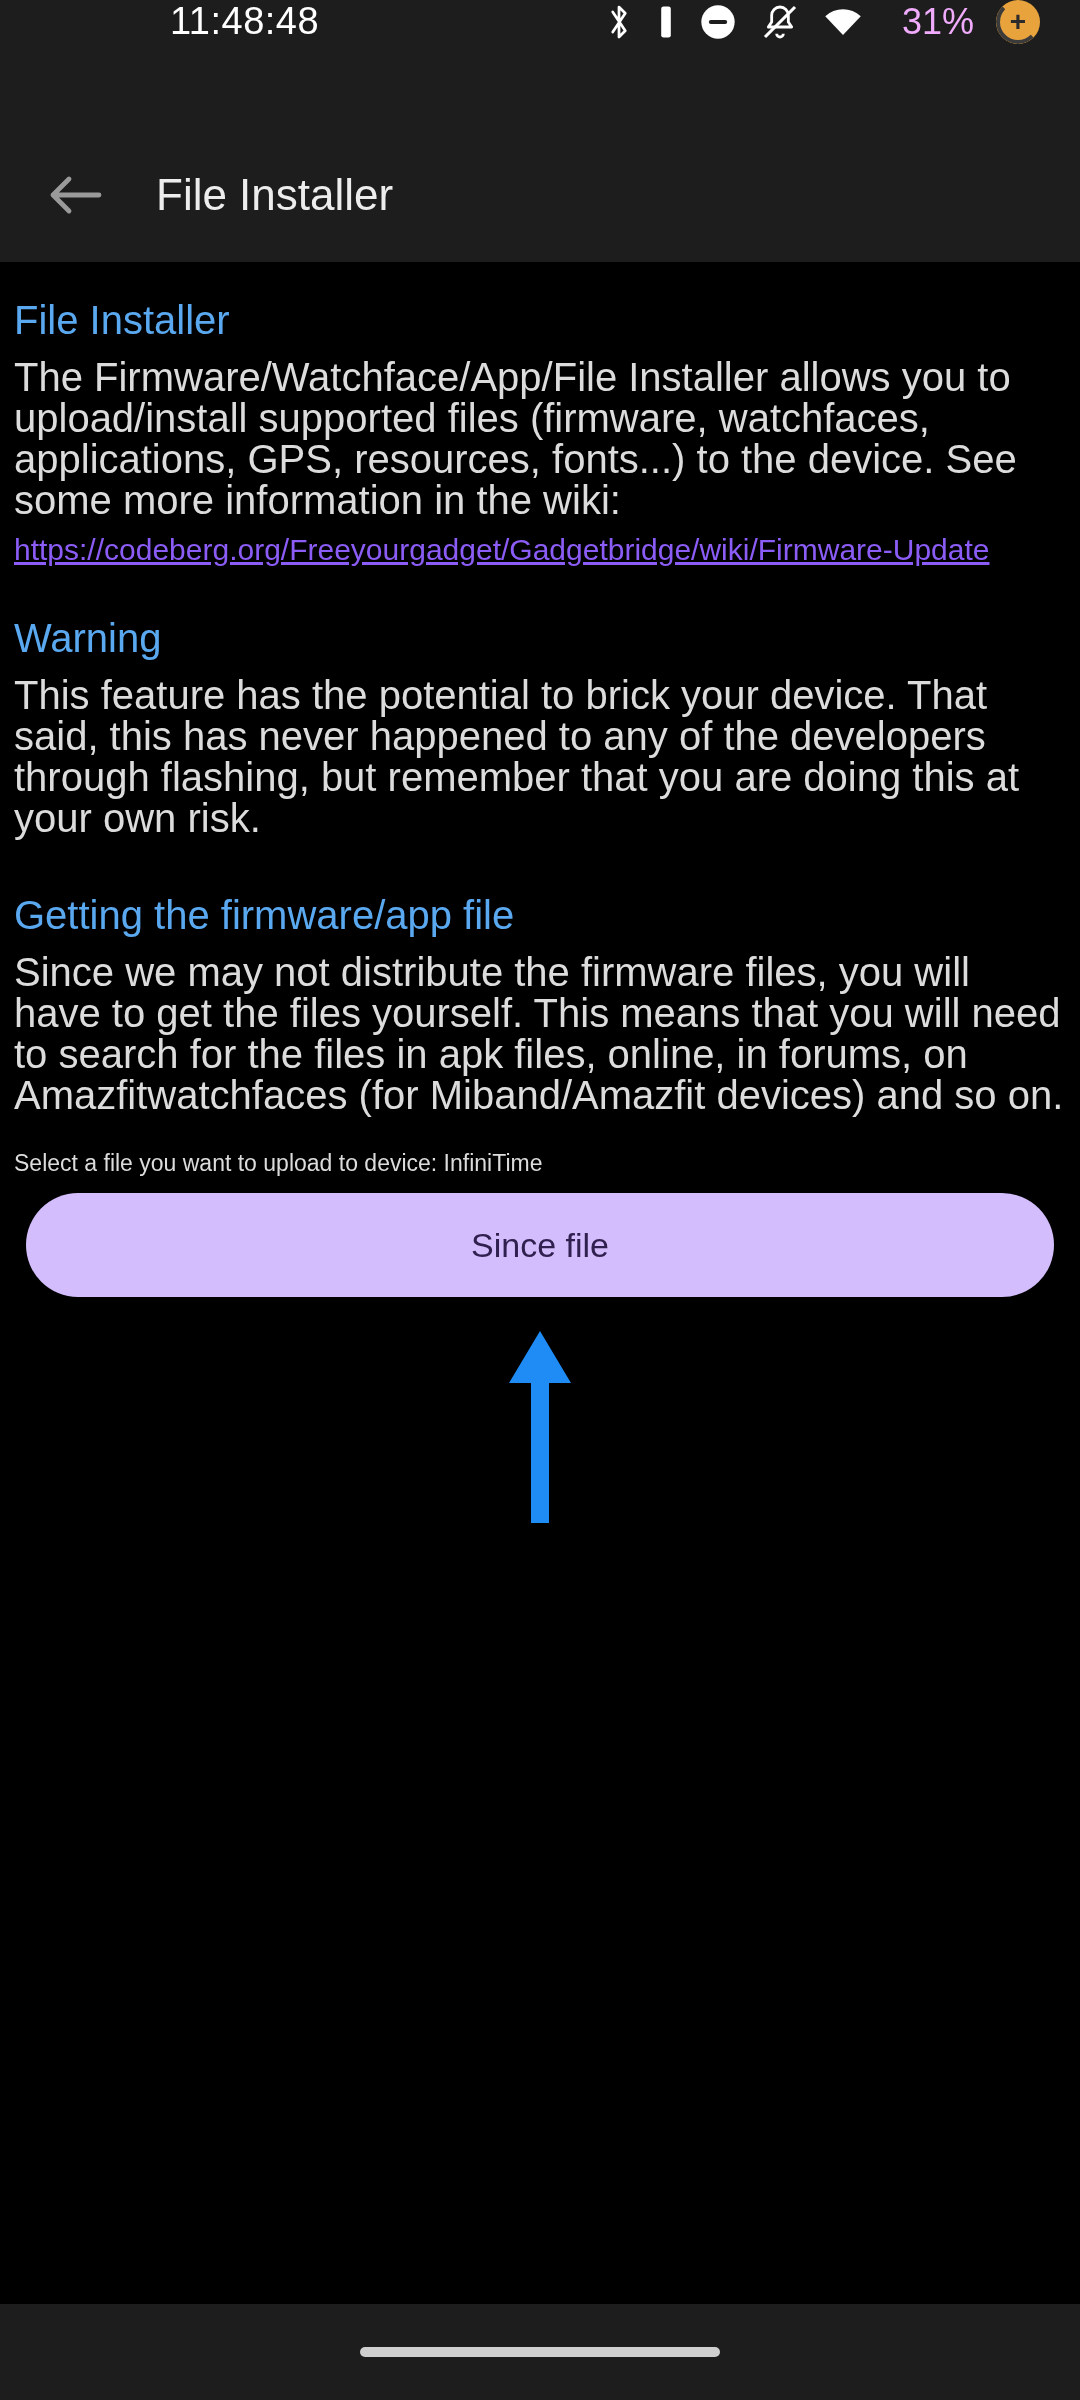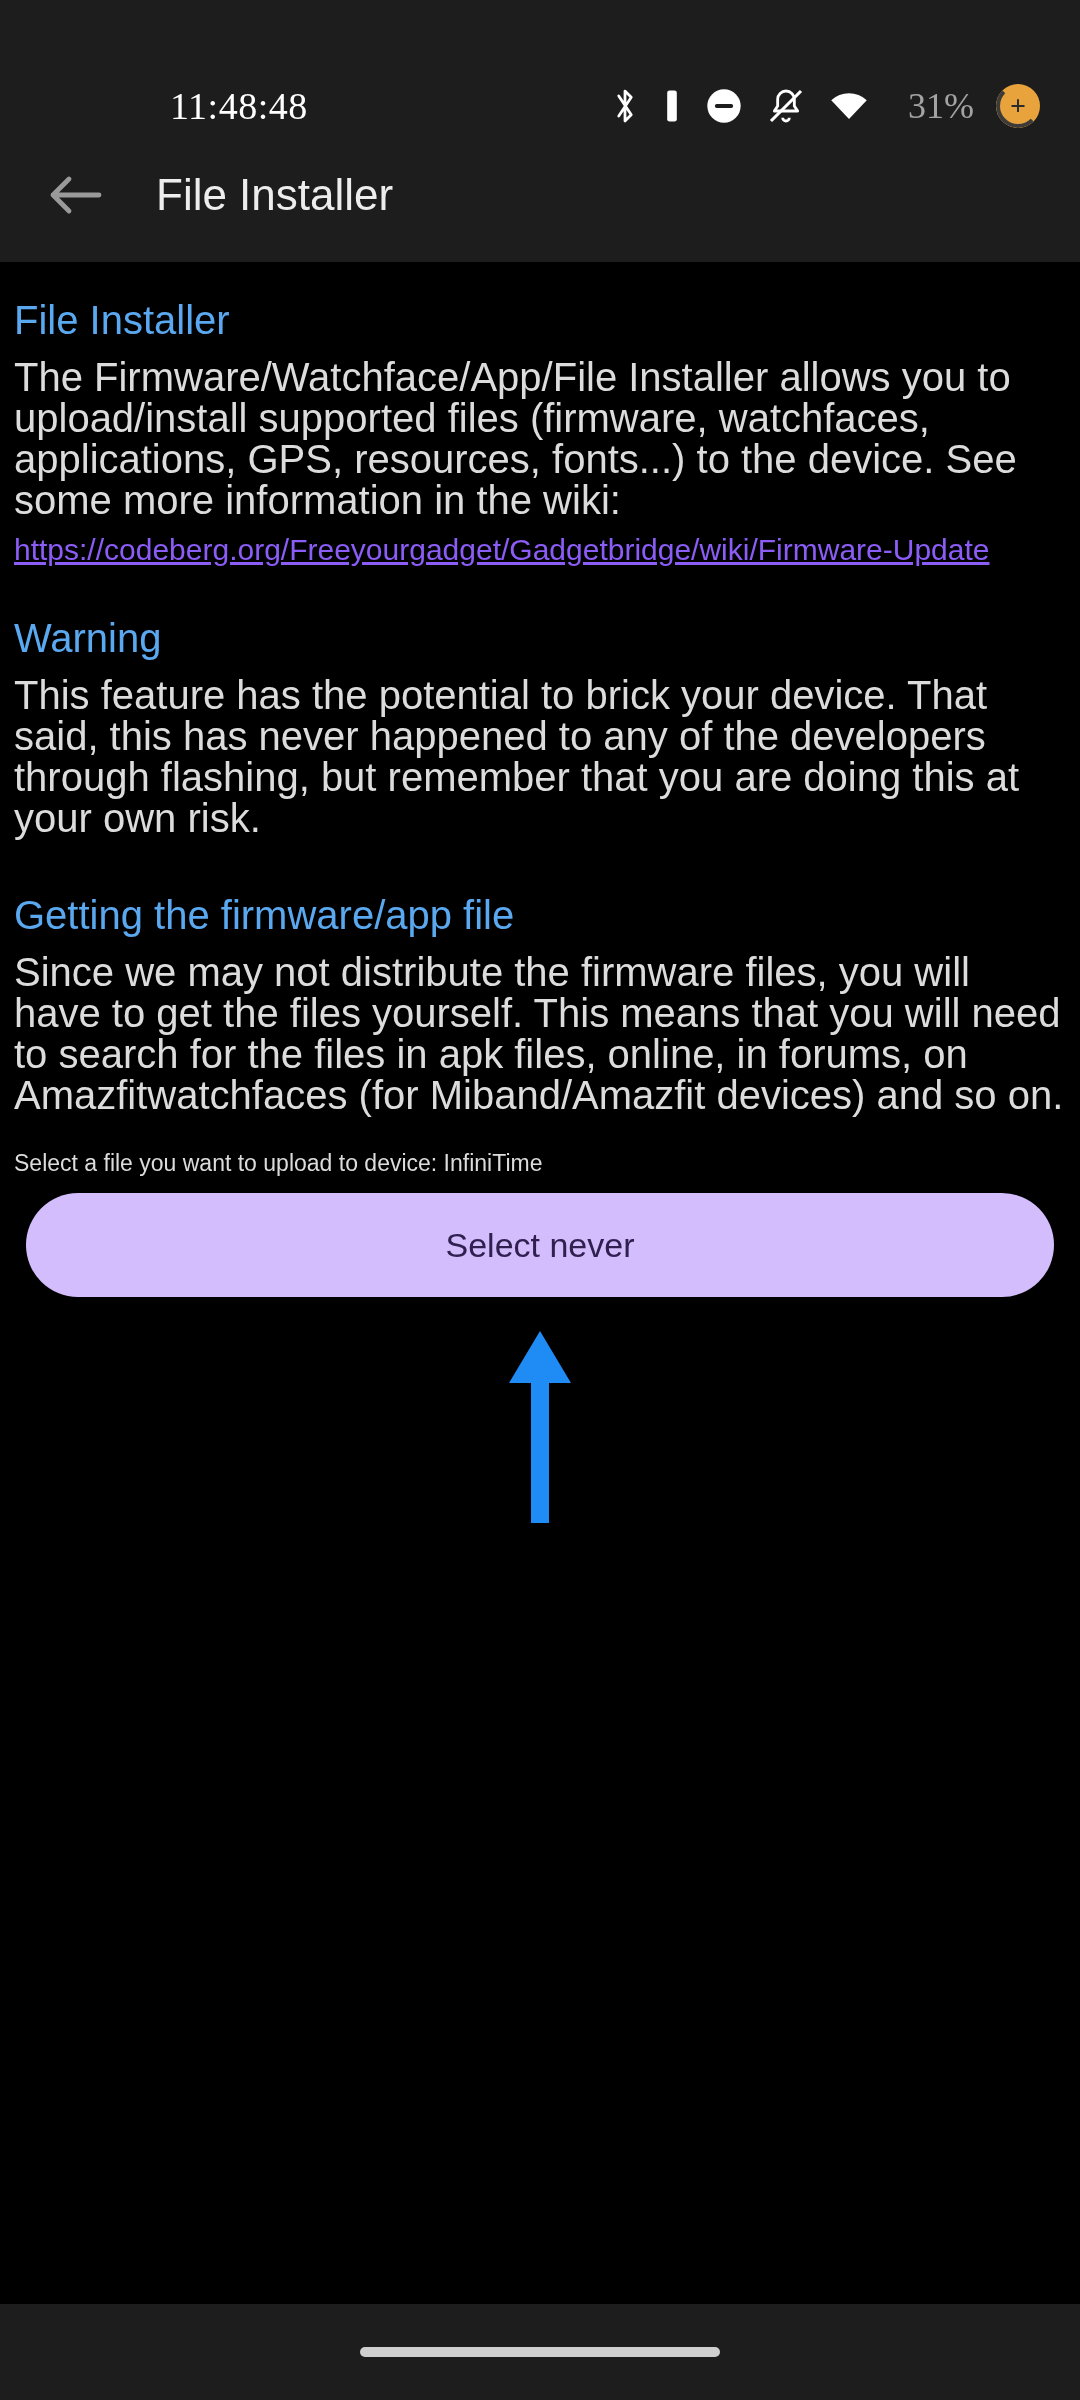--- a/index.html
+++ b/index.html
@@ -21,11 +21,10 @@
     height: 128px;
     background: #1d1d1d;
     display: flex;
-    align-items: flex-end;
+    align-items: flex-start;
     padding: 0 40px;
     box-sizing: border-box;
     position: relative;
-    font-family: Liberation Serif, serif;
   }
   .status-clock {
     font-size: 38px;

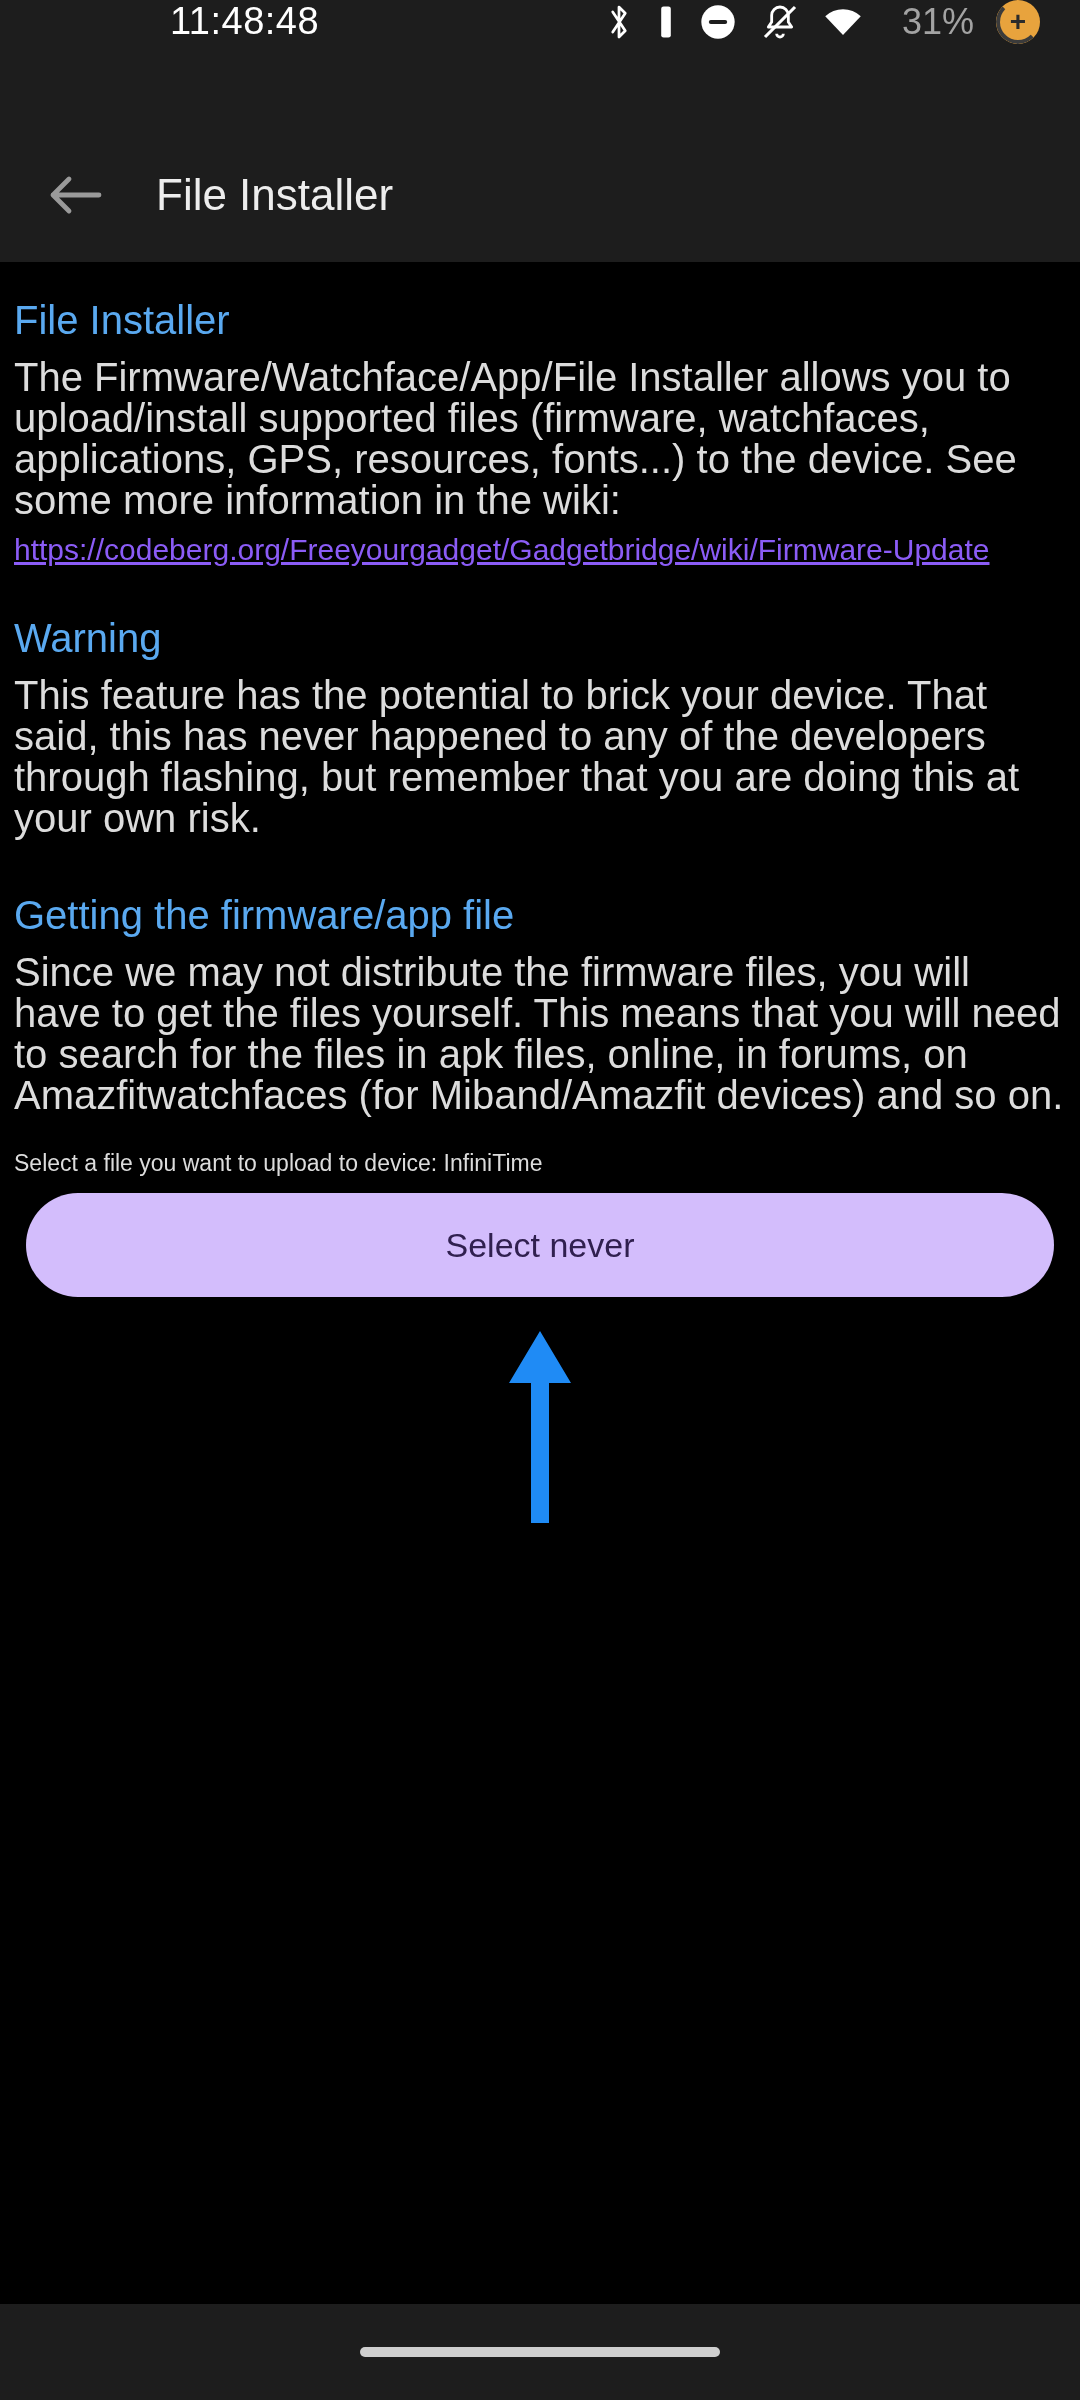--- a/index.html
+++ b/index.html
@@ -45,7 +45,7 @@
   }
   .battery-pct {
     font-size: 36px;
-    color: #a3a3a3;
+    color: #f0abfc;
     margin-left: 16px;
   }
   .avatar-badge {

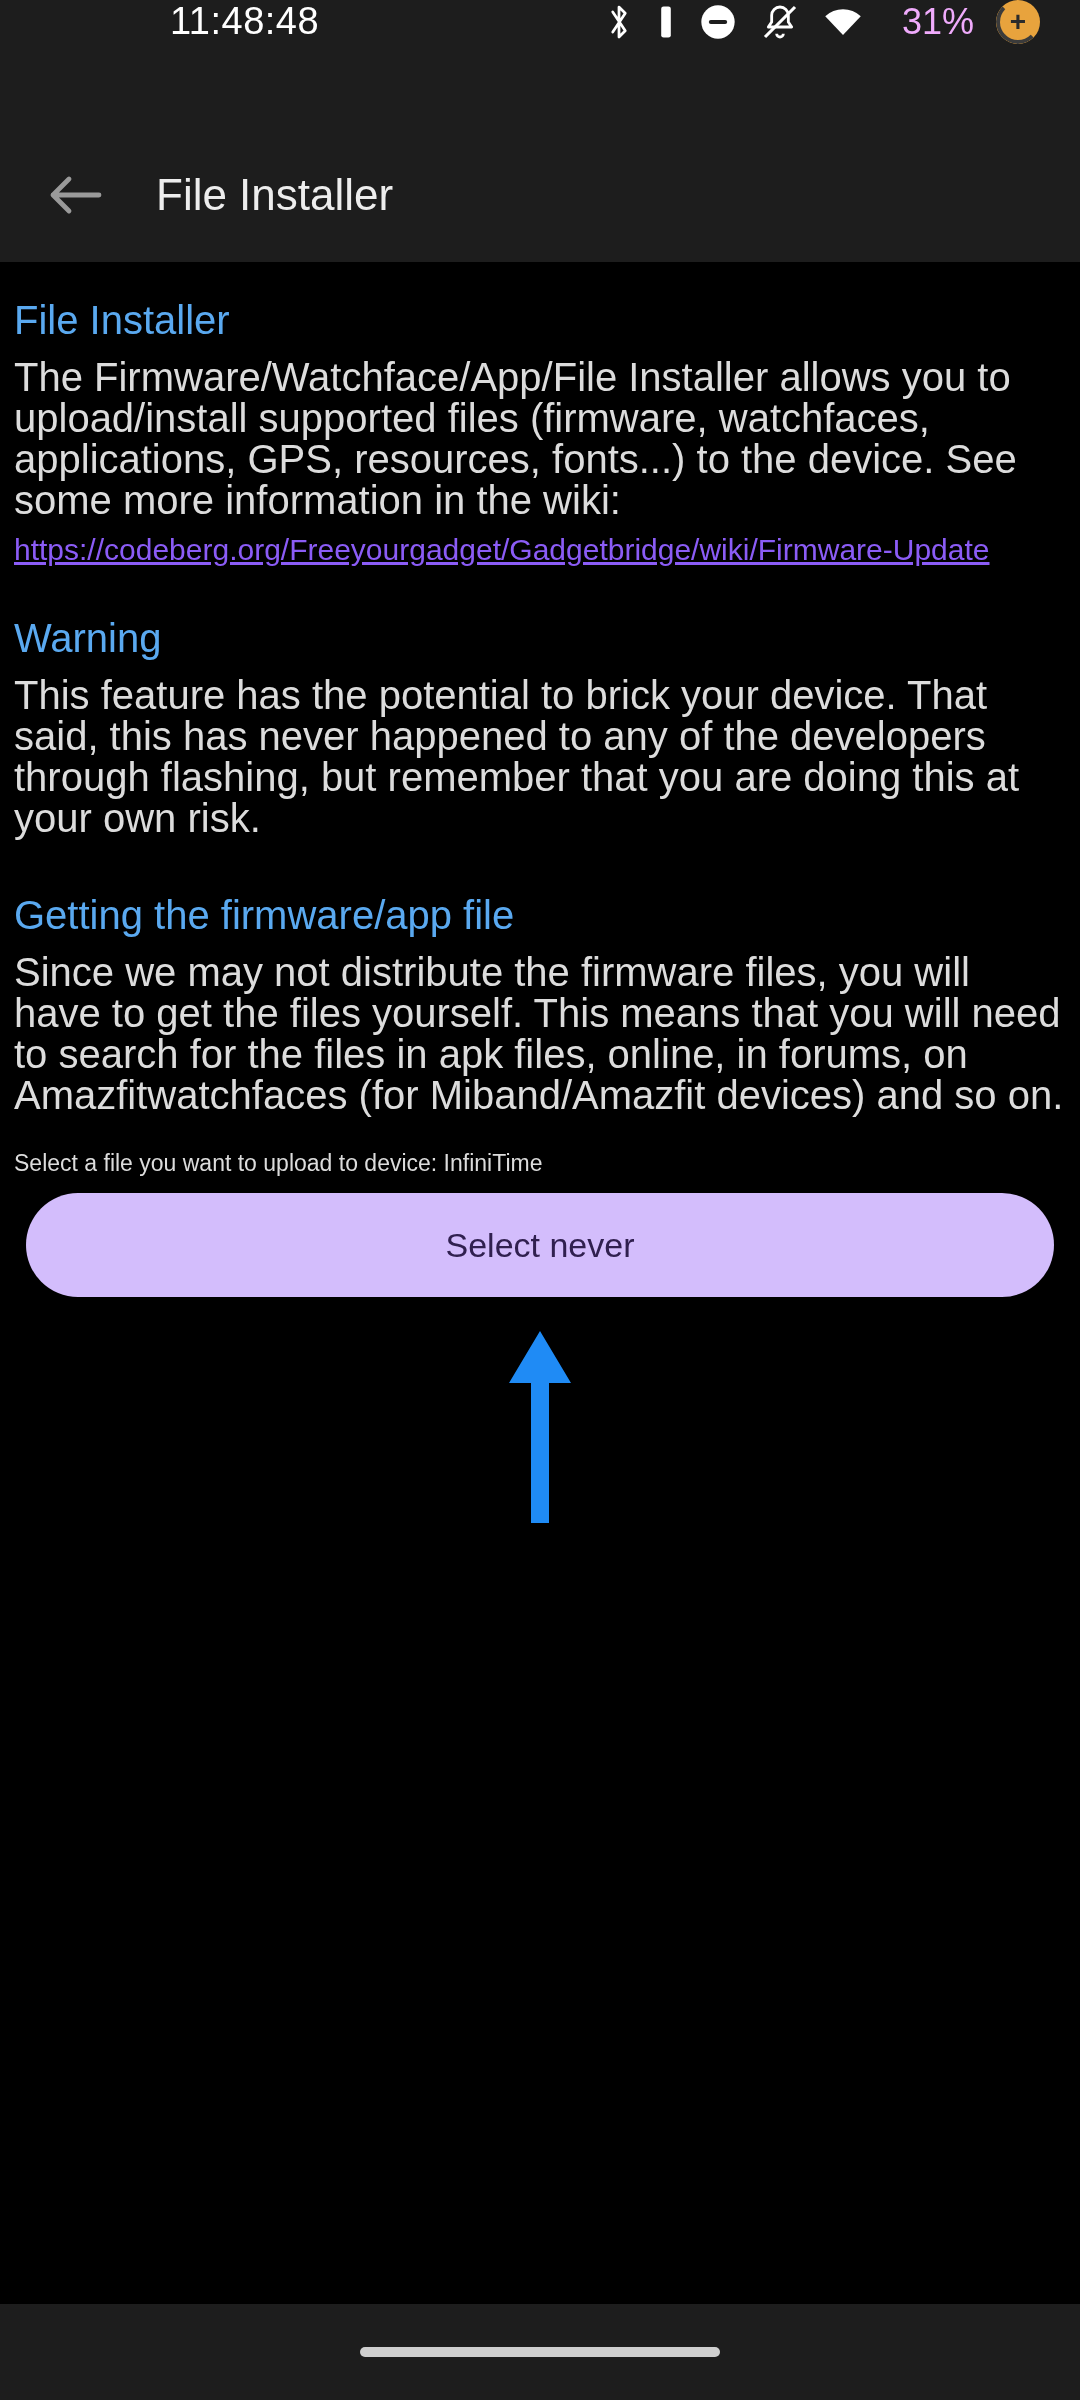--- a/index.html
+++ b/index.html
@@ -236,7 +236,7 @@
 
   <div class="select-line">Select a file you want to upload to device: InfiniTime</div>
 
-  <button class="select-file-btn">Select never</button>
+  <button class="select-file-btn">Since file</button>
 
   <div class="arrow-wrap">
     <svg width="70" height="200" viewBox="0 0 70 200">

